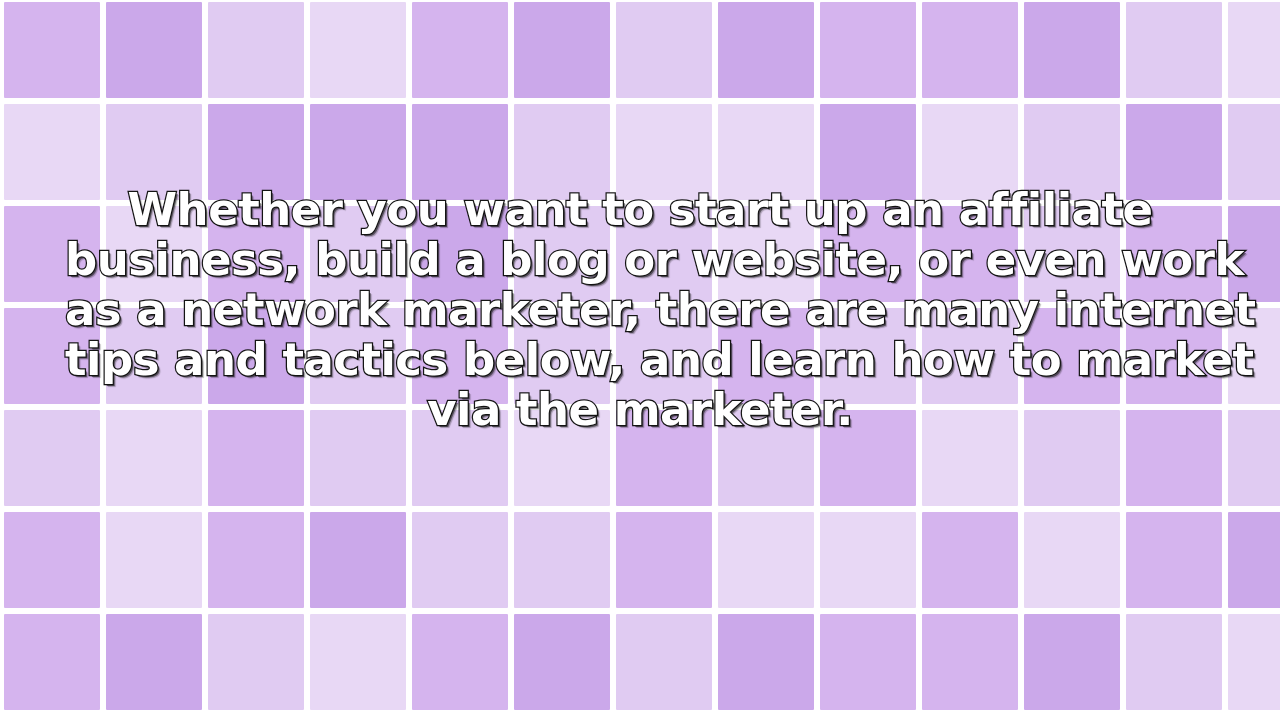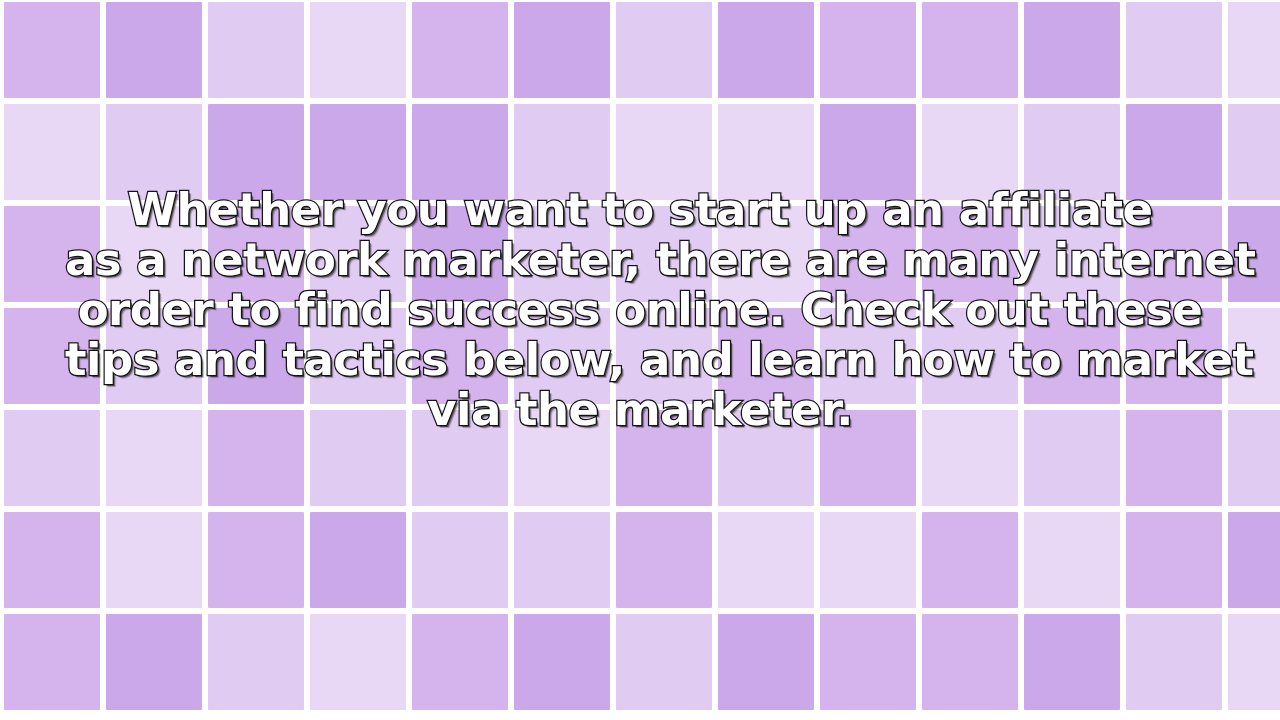--- a/index.html
+++ b/index.html
@@ -168,6 +168,7 @@
   <div id="caption-overlay">
     <div id="caption-text" style="color: rgb(255, 255, 255); font-weight: bold; -webkit-text-stroke-color: rgb(20, 20, 20);">
         <span class="cap-line">Whether you want to start up an affiliate</span>
+        <span class="cap-line">business, build a blog or website, or even work</span>
         <span class="cap-line">as a network marketer, there are many internet</span>
         <span class="cap-line">order to find success online. Check out these</span>
         <span class="cap-line">tips and tactics below, and learn how to market</span>

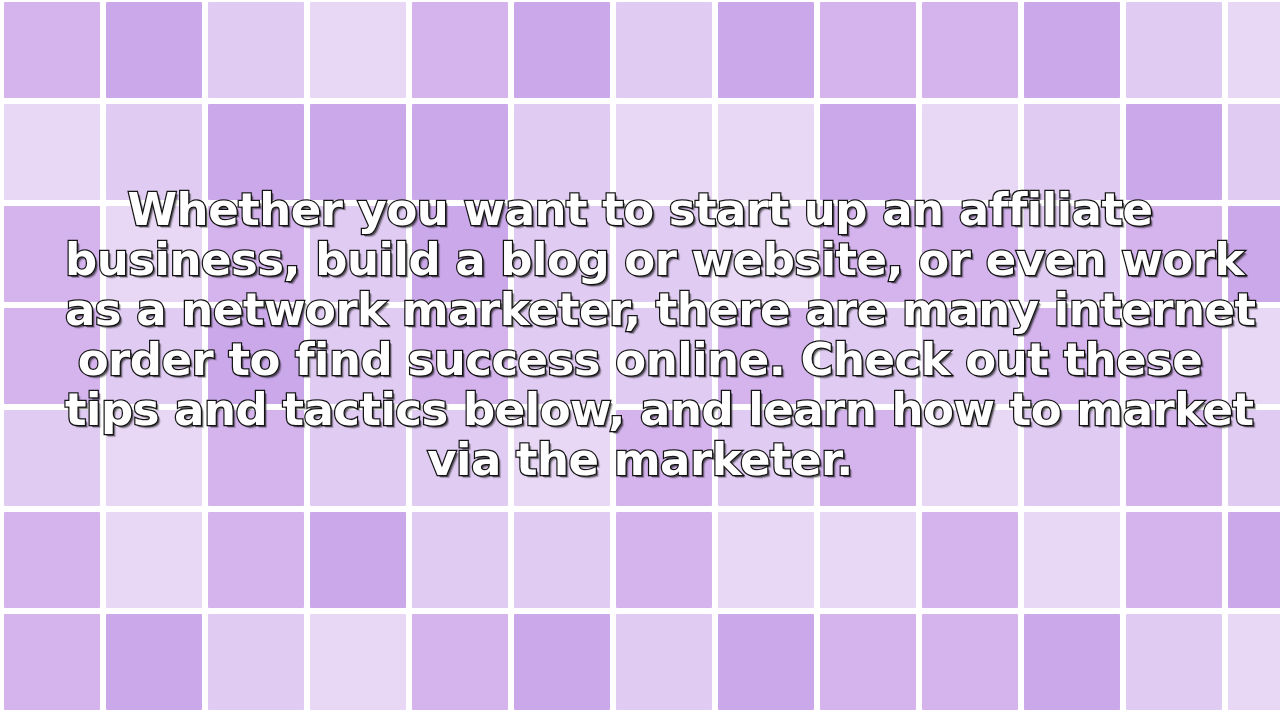--- a/index.html
+++ b/index.html
@@ -170,7 +170,6 @@
         <span class="cap-line">Whether you want to start up an affiliate</span>
         <span class="cap-line">business, build a blog or website, or even work</span>
         <span class="cap-line">as a network marketer, there are many internet</span>
-        <span class="cap-line">order to find success online. Check out these</span>
         <span class="cap-line">tips and tactics below, and learn how to market</span>
         <span class="cap-line">via the marketer.</span>
       </div>

